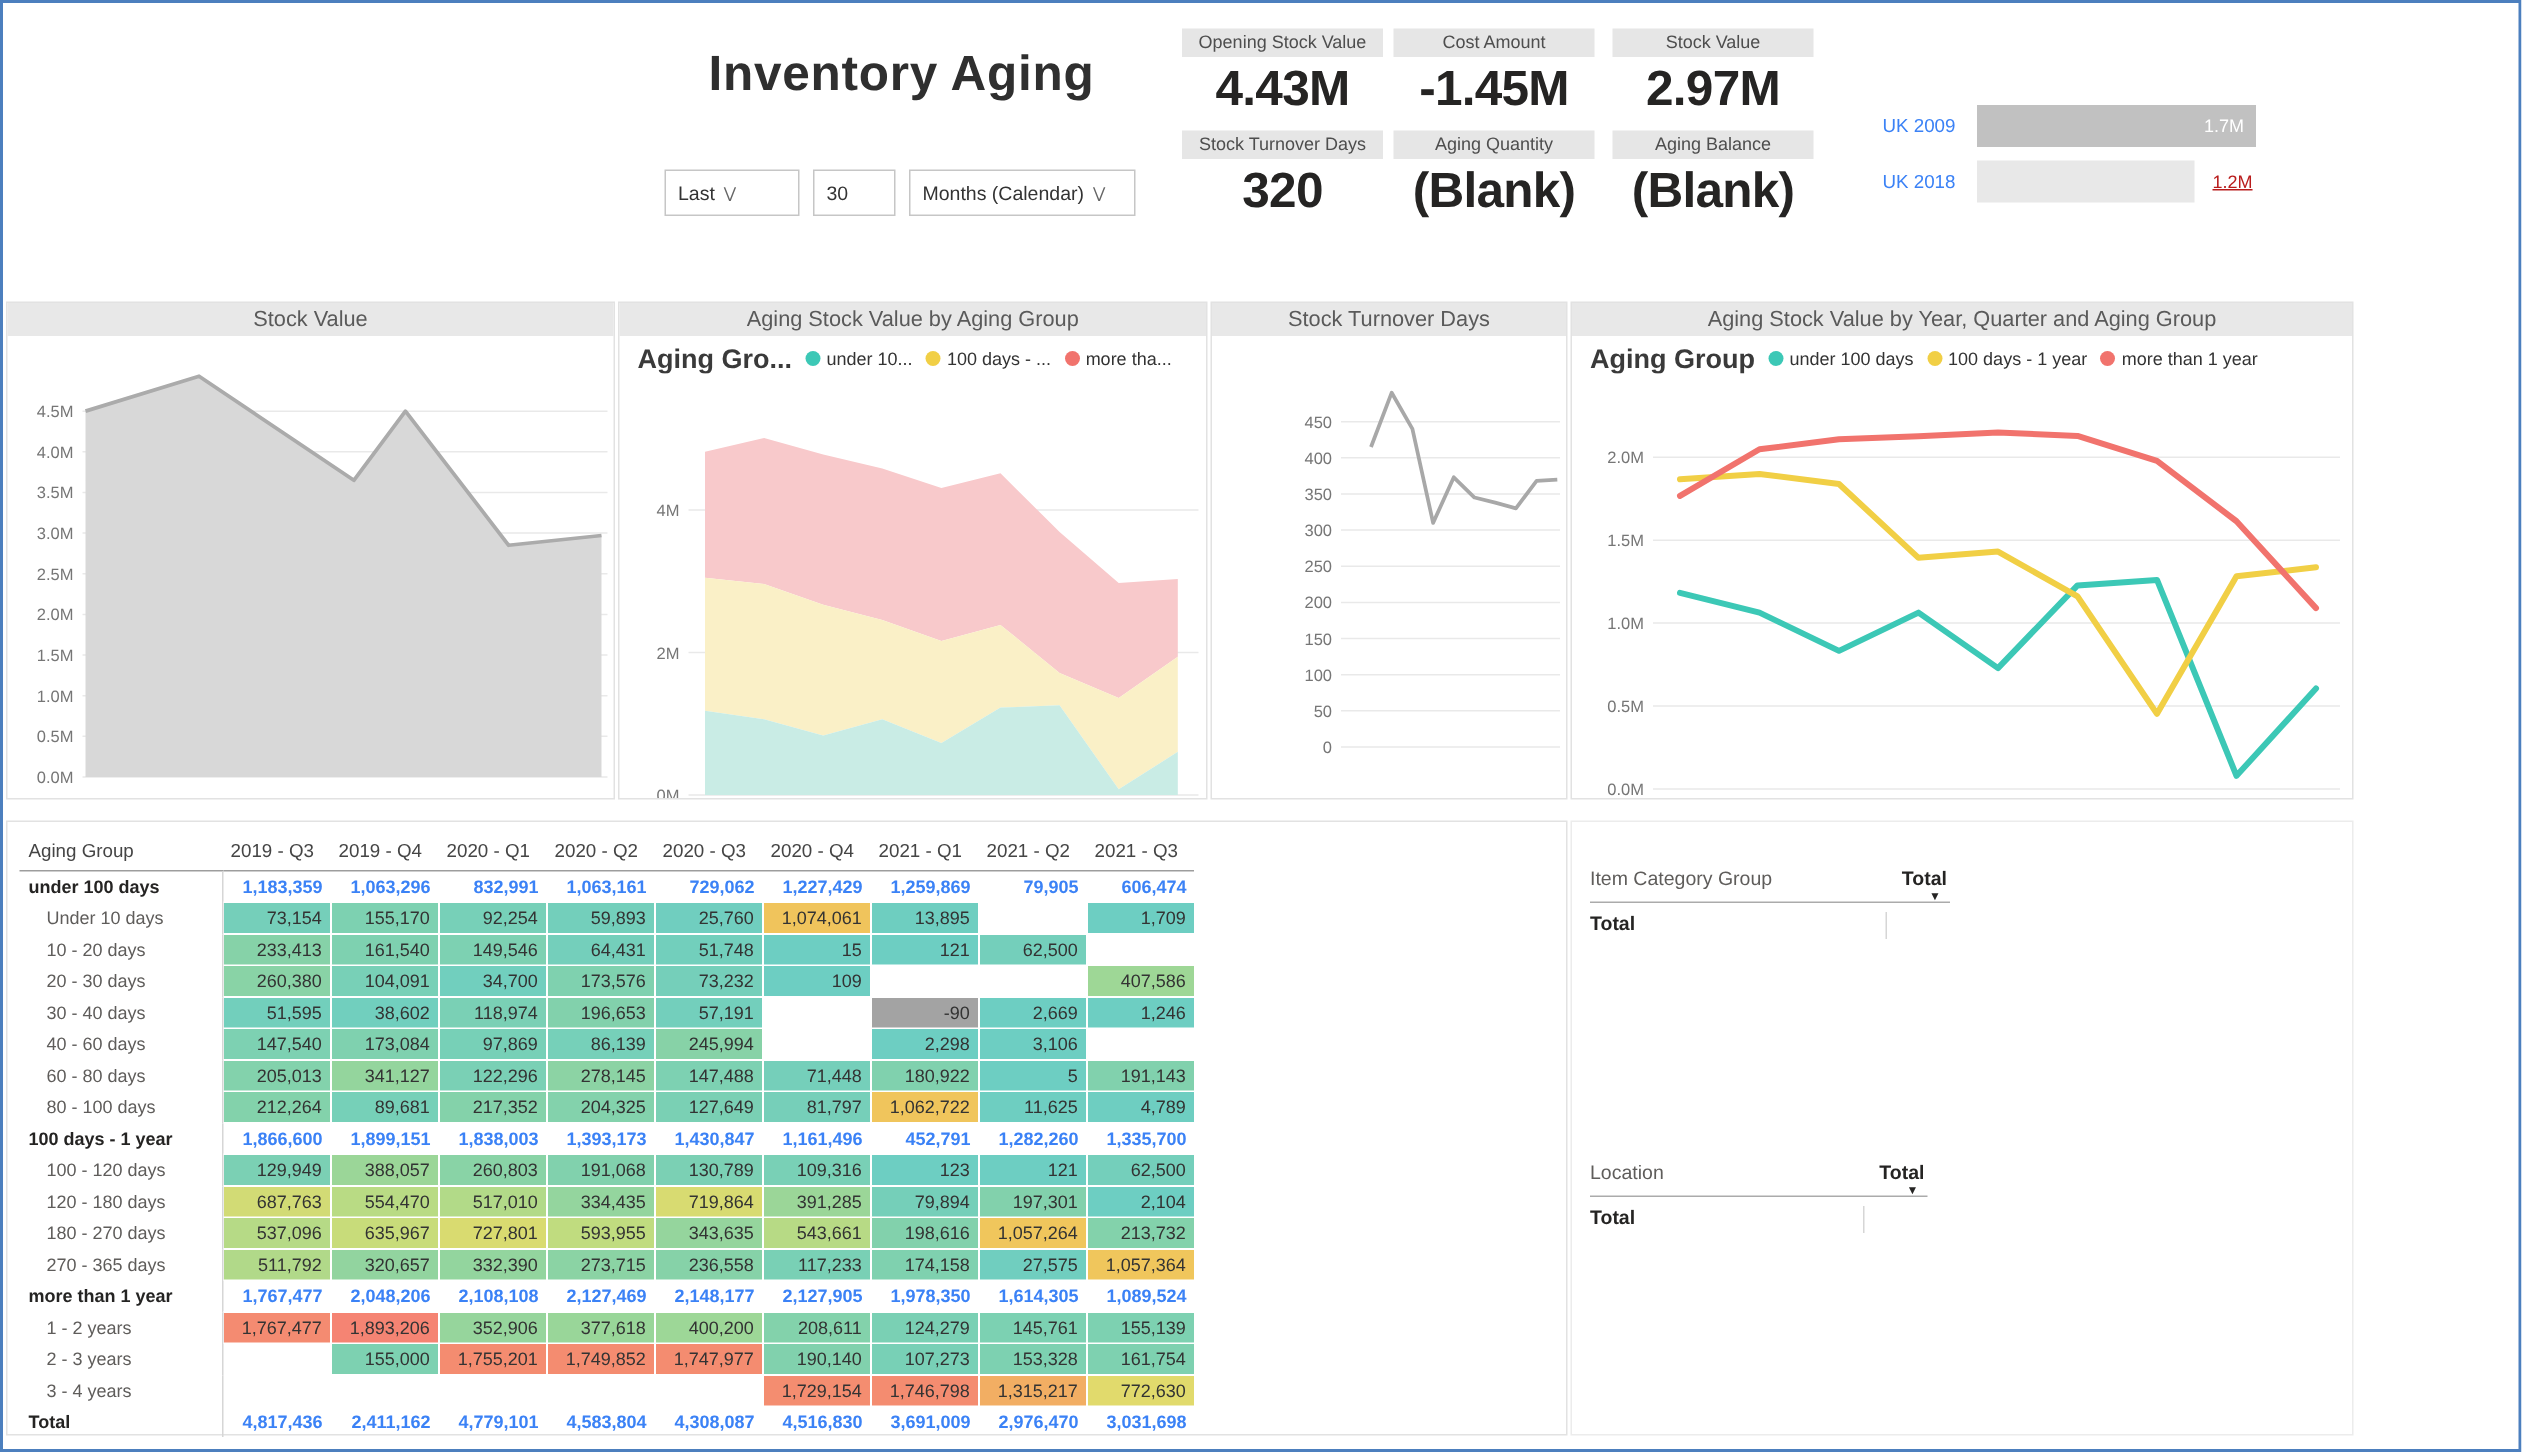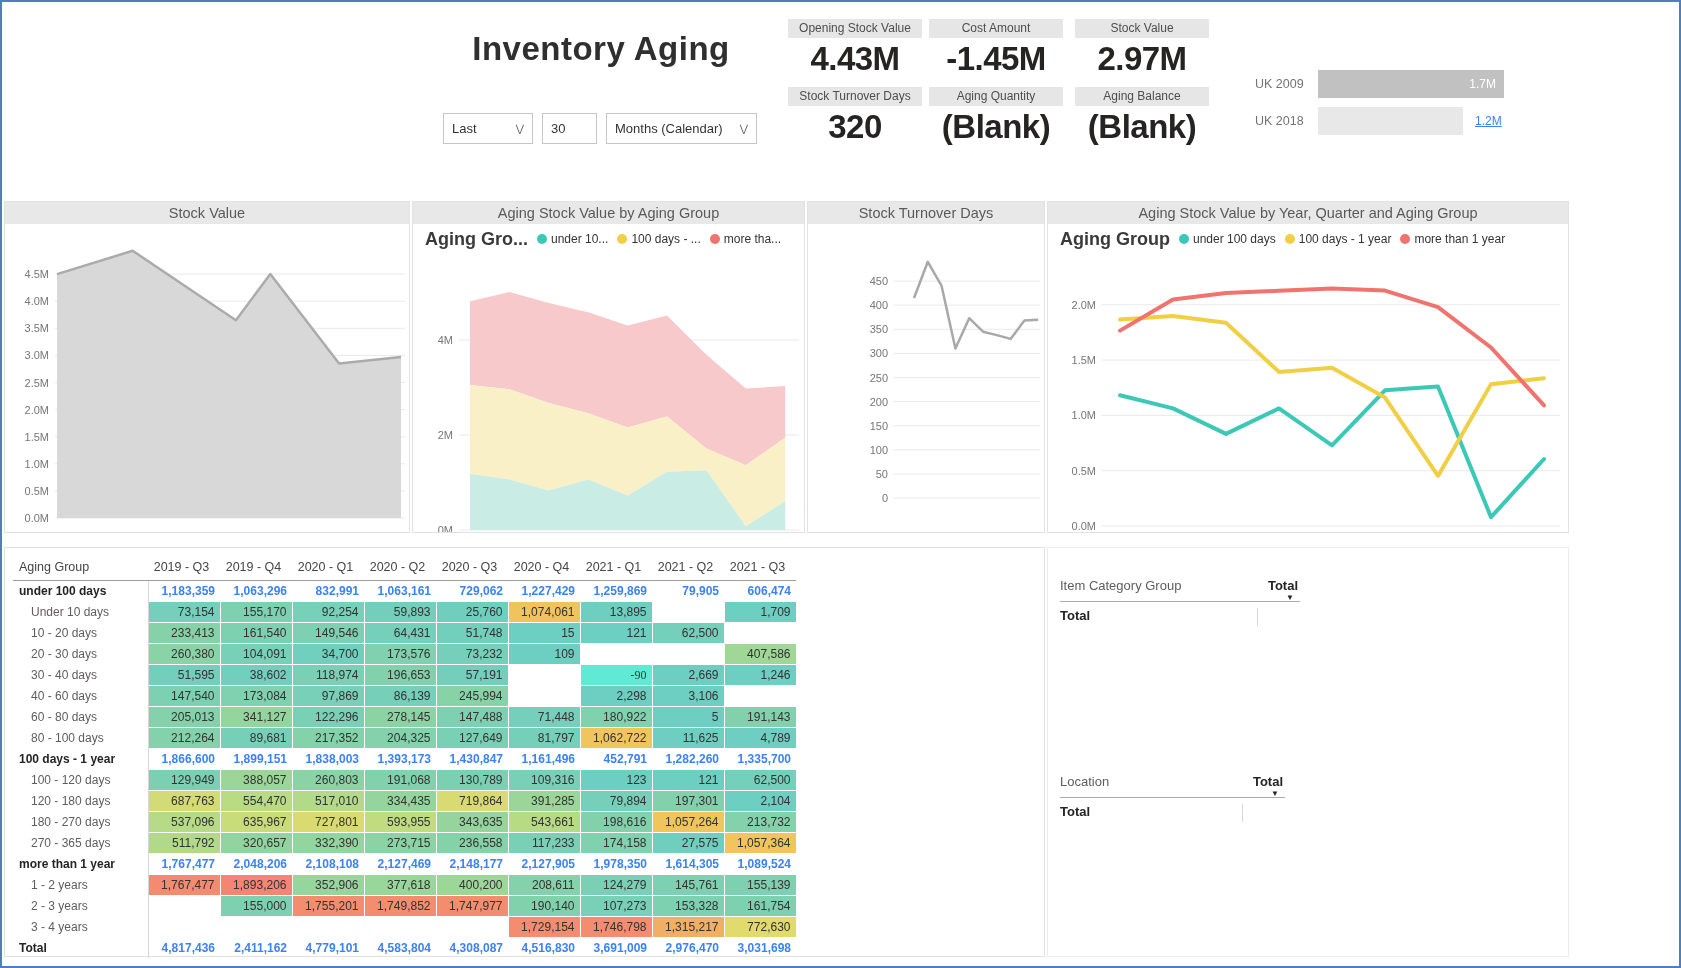--- a/index.html
+++ b/index.html
@@ -16,7 +16,7 @@
   .kpi{position:absolute;width:134px;text-align:center;}
   .kpi-label{height:19px;line-height:19px;background:#E6E6E6;color:#4E4E4E;font-size:12px;white-space:nowrap;overflow:hidden;}
   .kpi-value{margin-top:2px;font-size:33px;font-weight:600;color:#252423;letter-spacing:-.5px;white-space:nowrap;}
-  .ybar-label{position:absolute;font-size:12.5px;color:#737373;width:58px;text-align:left;}
+  .ybar-label{position:absolute;font-size:12.5px;color:#3b82f6;width:58px;text-align:left;}
   .ybar{position:absolute;height:28px;}
   .ybar .val-in{float:right;line-height:28px;margin-right:8px;font-size:12px;color:#fff;}
   .val-out{position:absolute;font-size:12px;color:#3b82f6;text-decoration:underline;}

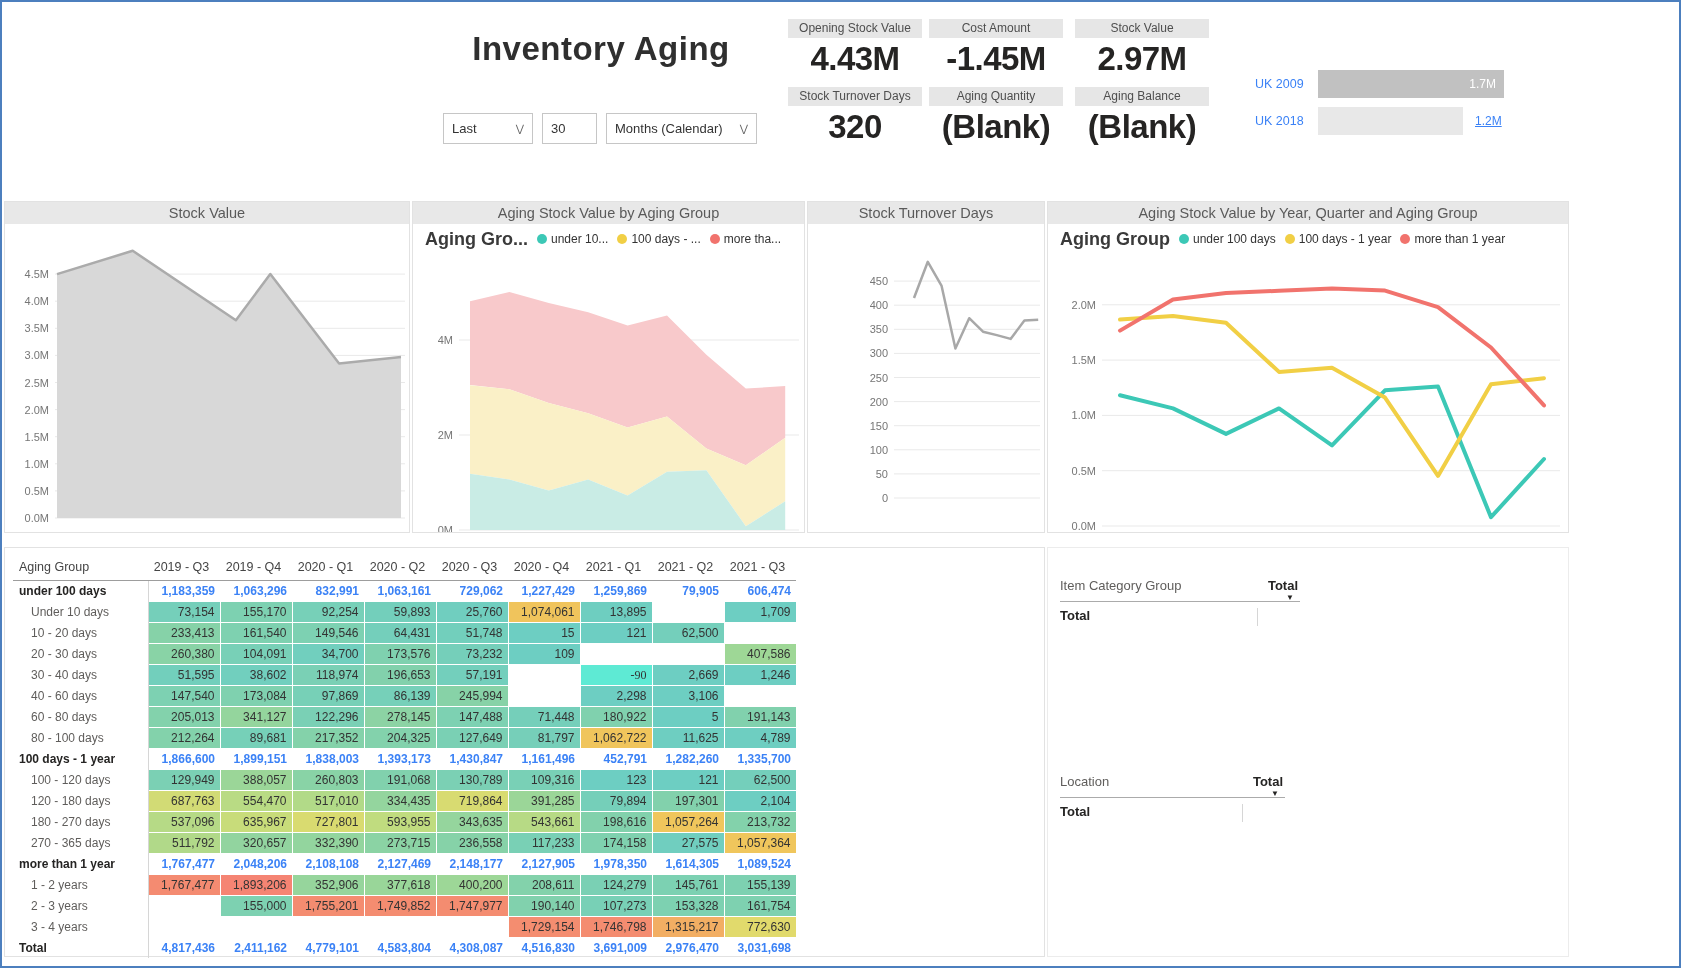--- a/index.html
+++ b/index.html
@@ -9,7 +9,7 @@
   .page-title{position:absolute;left:438px;top:28px;width:322px;text-align:center;
               font-size:33px;font-weight:bold;color:#2f2f2f;letter-spacing:.5px;}
   .dd{position:absolute;height:31px;border:1px solid #C6C6C6;background:#fff;font-size:13px;color:#333;
-      display:flex;align-items:center;justify-content:space-between;padding:0 8px;box-sizing:border-box;cursor:pointer;}
+      display:flex;align-items:center;padding:0 8px;box-sizing:border-box;cursor:pointer;}
   .chev{color:#666;font-size:10px;margin-left:6px;}
   .num-input{position:absolute;height:31px;border:1px solid #C6C6C6;font-size:13px;color:#333;
              padding:0 8px;box-sizing:border-box;font-family:inherit;}

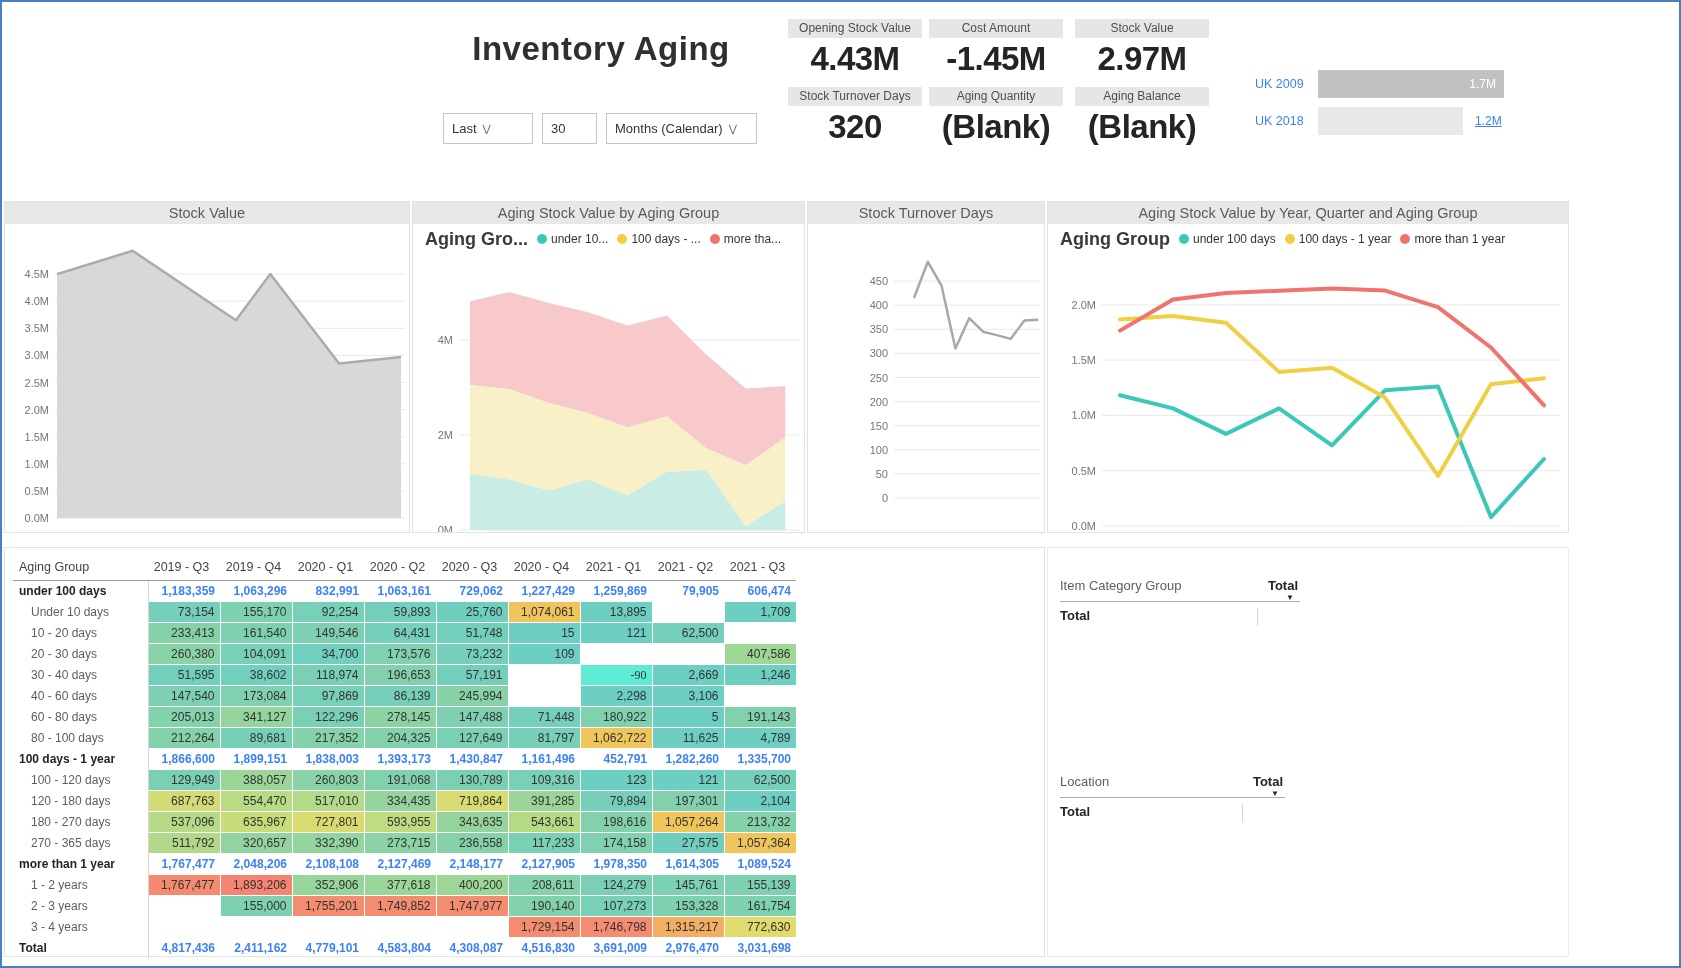--- a/index.html
+++ b/index.html
@@ -19,7 +19,7 @@
   .ybar-label{position:absolute;font-size:12.5px;color:#3b82f6;width:58px;text-align:left;}
   .ybar{position:absolute;height:28px;}
   .ybar .val-in{float:right;line-height:28px;margin-right:8px;font-size:12px;color:#fff;}
-  .val-out{position:absolute;font-size:12px;color:#3b82f6;text-decoration:underline;}
+  .val-out{position:absolute;font-size:12px;color:#b91c1c;text-decoration:underline;}
   
   .panel{position:absolute;background:#fff;border:1px solid #E2E2E2;box-sizing:border-box;}
   .panel-title{height:22px;line-height:22px;background:#E8E8E8;text-align:center;font-size:14.5px;color:#5A5A5A;

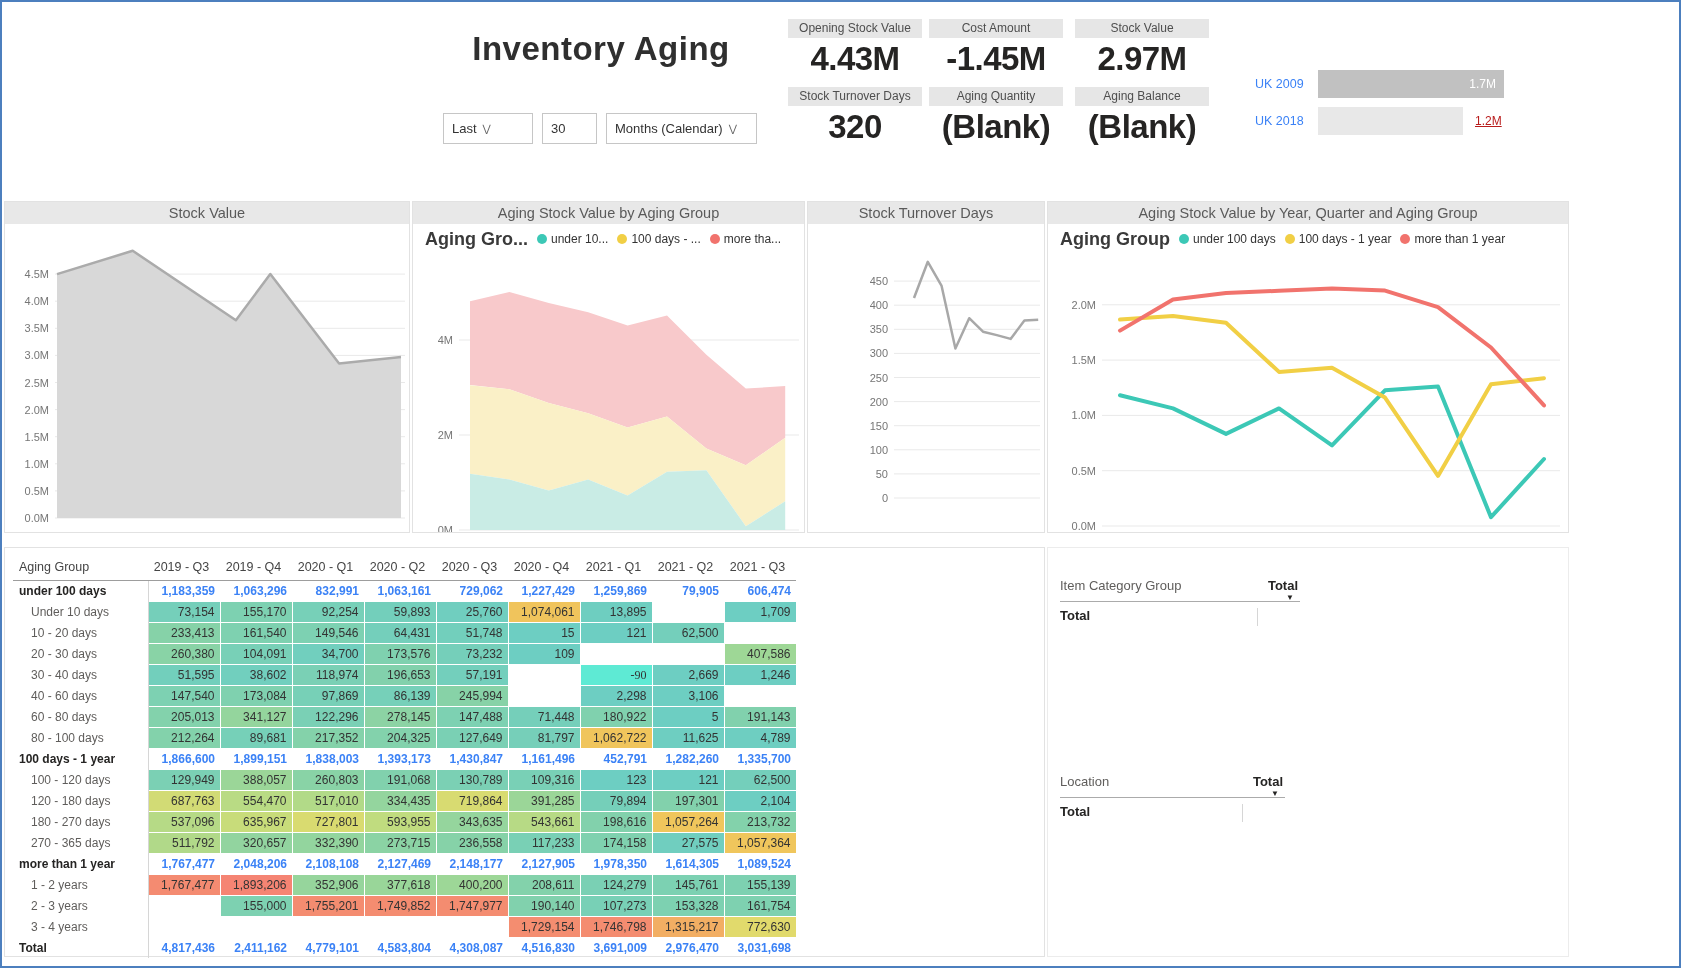--- a/index.html
+++ b/index.html
@@ -308,7 +308,7 @@
             <td class="v heat" style="background: rgb(130, 209, 172);">196,653</td>
             <td class="v heat" style="background: rgb(115, 207, 188);">57,191</td>
             <td class="v"></td>
-            <td class="v heat" style="background: #5eead4; font-family: Liberation Serif, serif;">-90</td>
+            <td class="v heat" style="background: #a3a3a3;">-90</td>
             <td class="v heat" style="background: rgb(109, 206, 194);">2,669</td>
             <td class="v heat" style="background: rgb(109, 206, 194);">1,246</td>
           </tr>

